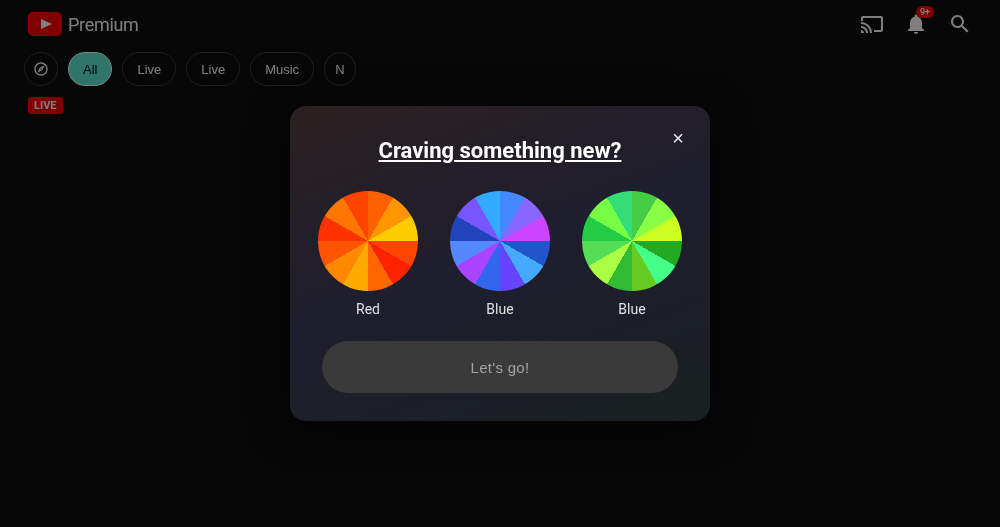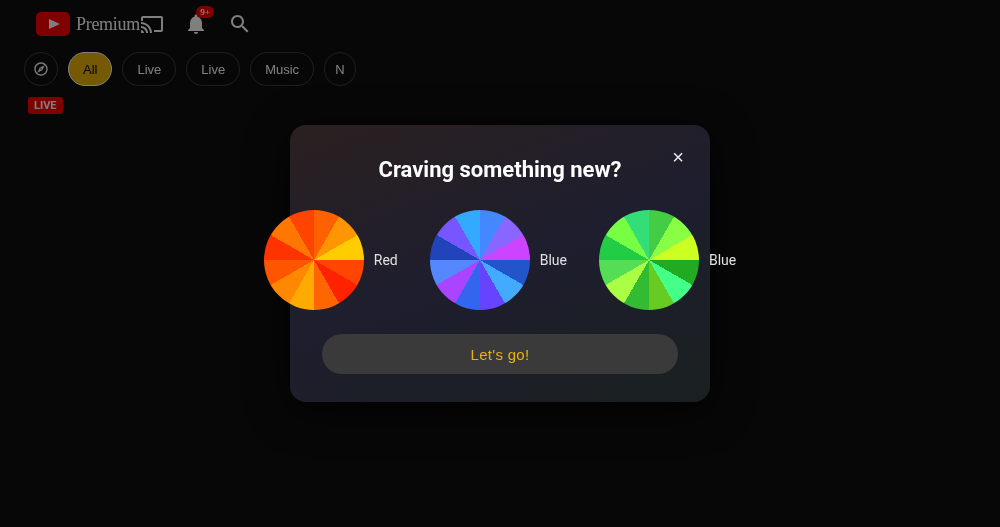--- a/index.html
+++ b/index.html
@@ -17,10 +17,9 @@
     .header {
       display: flex;
       align-items: center;
-      justify-content: flex-start;
-      padding: 12px 36px;
-      position: relative;
-      font-family: Liberation Serif, serif;
+      justify-content: space-between;
+      padding: 12px 28px;
+      position: relative;
     }
 
     .header-left {

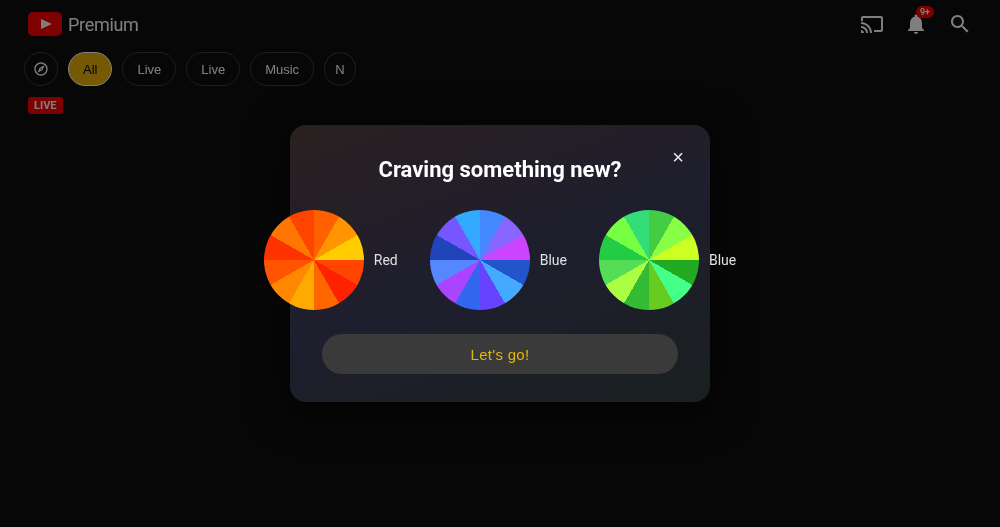--- a/index.html
+++ b/index.html
@@ -100,7 +100,7 @@
     }
 
     .filter-chip.active {
-      background: #eab308;
+      background: #5eead4;
       color: #000;
       border-color: #fff;
       font-weight: 500;

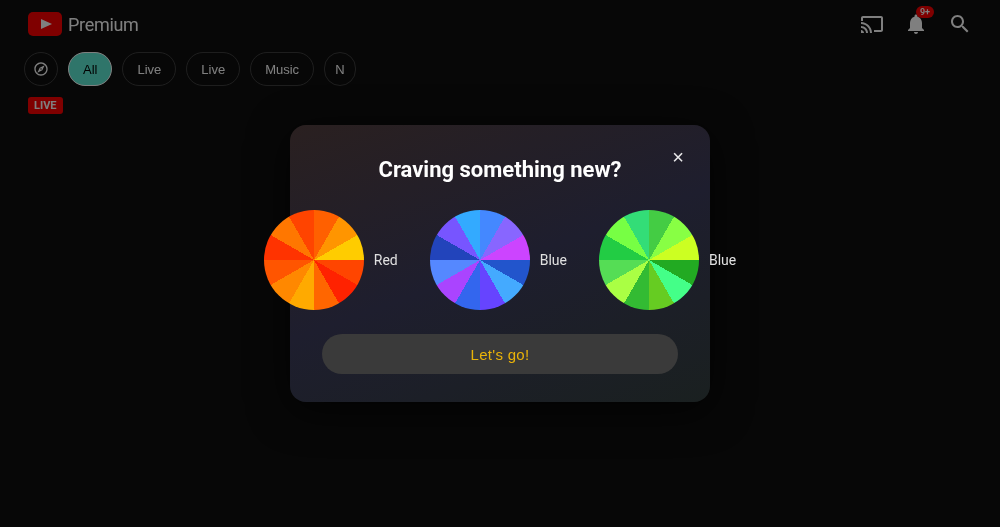--- a/index.html
+++ b/index.html
@@ -166,6 +166,7 @@
       font-weight: 700;
       color: #fff;
       margin-bottom: 28px;
+      text-decoration: underline;
     }
 
     .color-options {

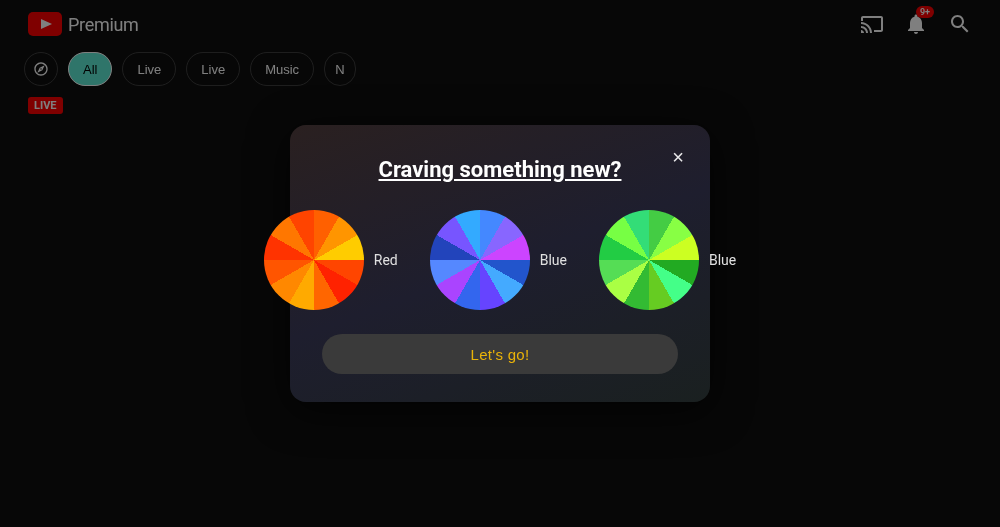--- a/index.html
+++ b/index.html
@@ -178,7 +178,7 @@
 
     .color-option {
       display: flex;
-      flex-direction: row;
+      flex-direction: column;
       align-items: center;
       gap: 10px;
       cursor: pointer;

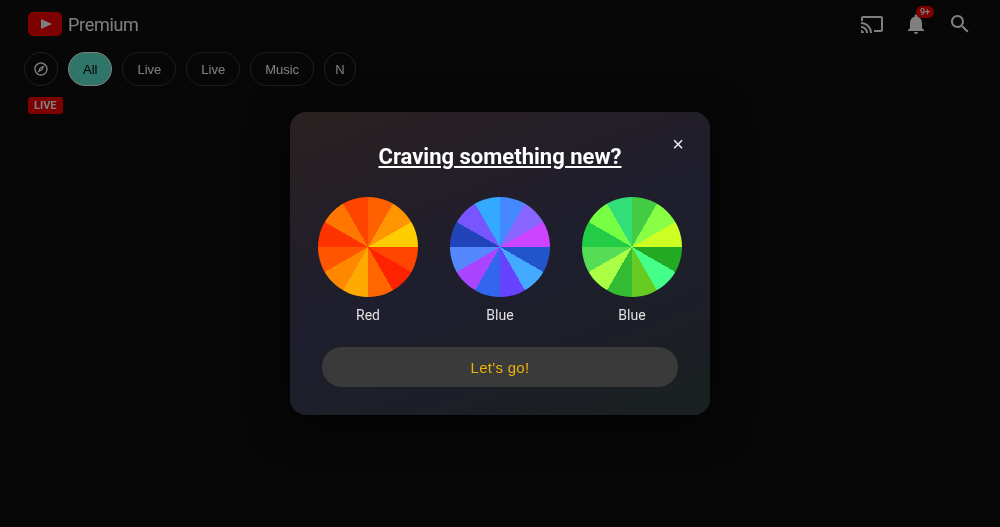--- a/index.html
+++ b/index.html
@@ -207,11 +207,11 @@
 
     .lets-go-btn {
       width: 100%;
-      height: 40px;
+      height: 52px;
       border-radius: 28px;
       background: #3a3a3a;
       border: none;
-      color: #eab308;
+      color: #a3a3a3;
       font-size: 15px;
       font-weight: 500;
       cursor: pointer;

